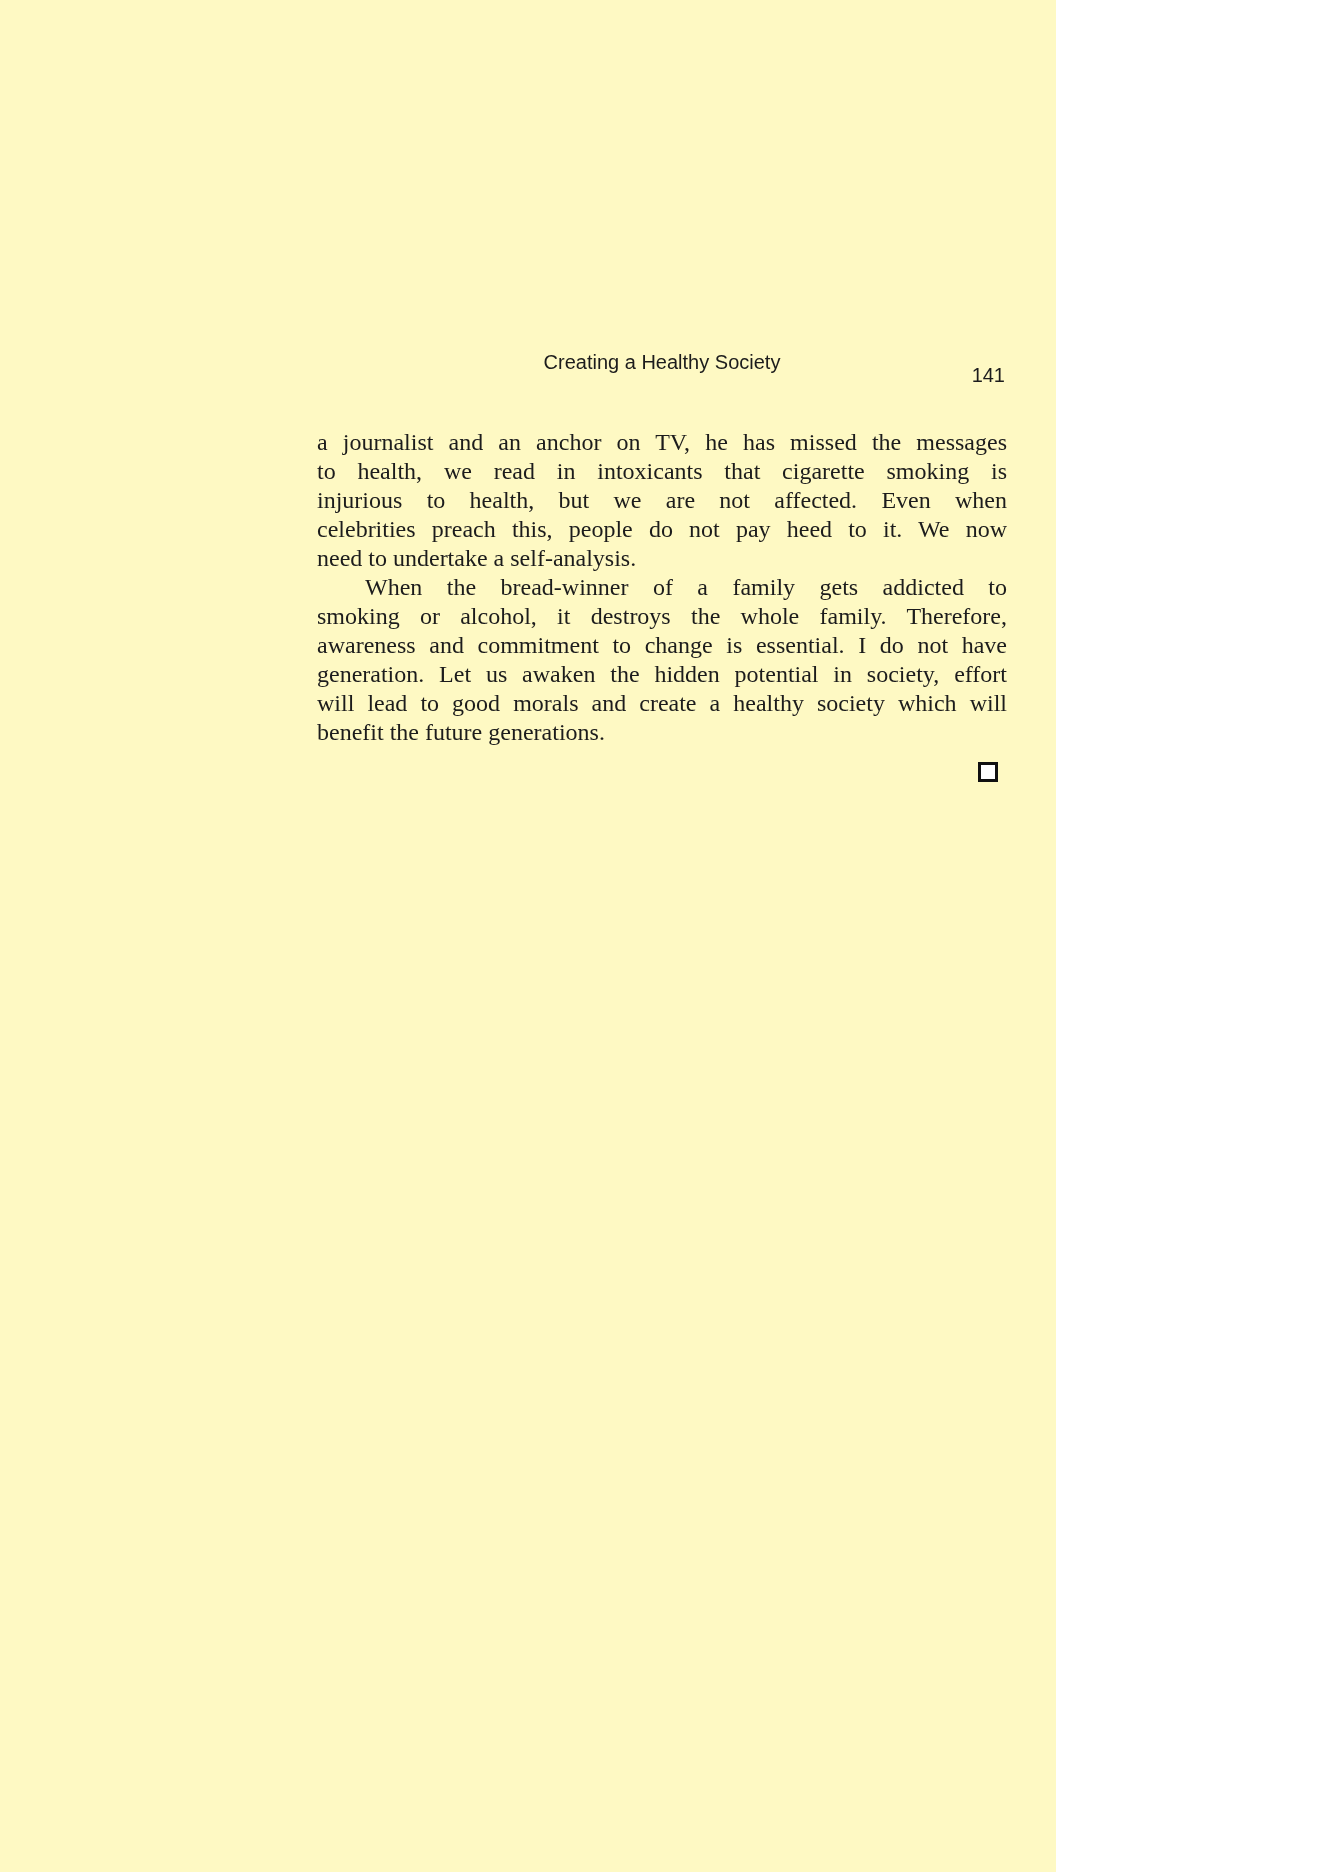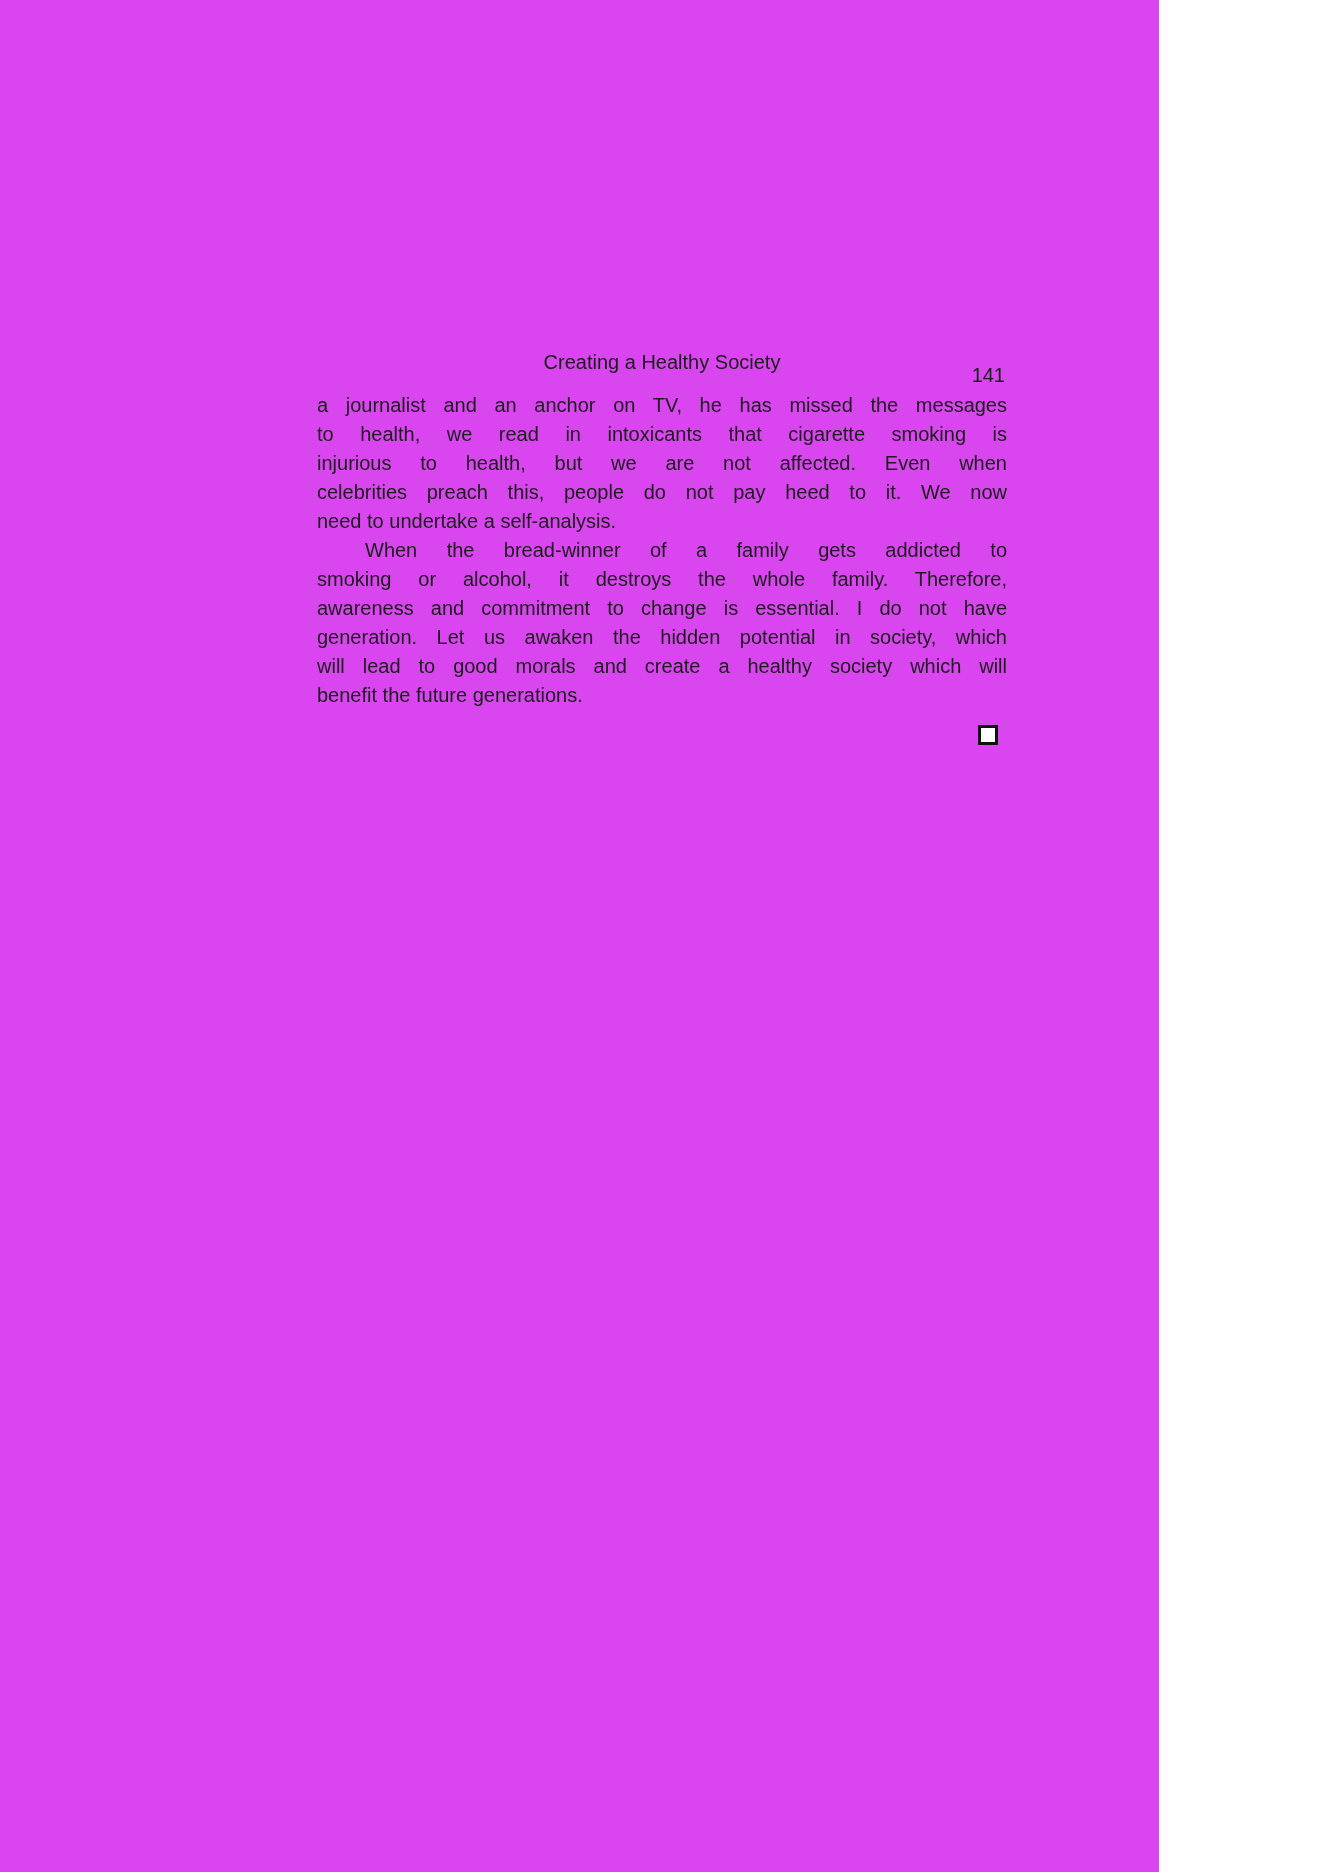--- a/index.html
+++ b/index.html
@@ -9,9 +9,9 @@
   }
   .page {
     position: relative;
-    width: 1159px;
+    width: 1056px;
     height: 1872px;
-    background: #d946ef;
+    background: #fef9c3;
     overflow: hidden;
   }
   .content {

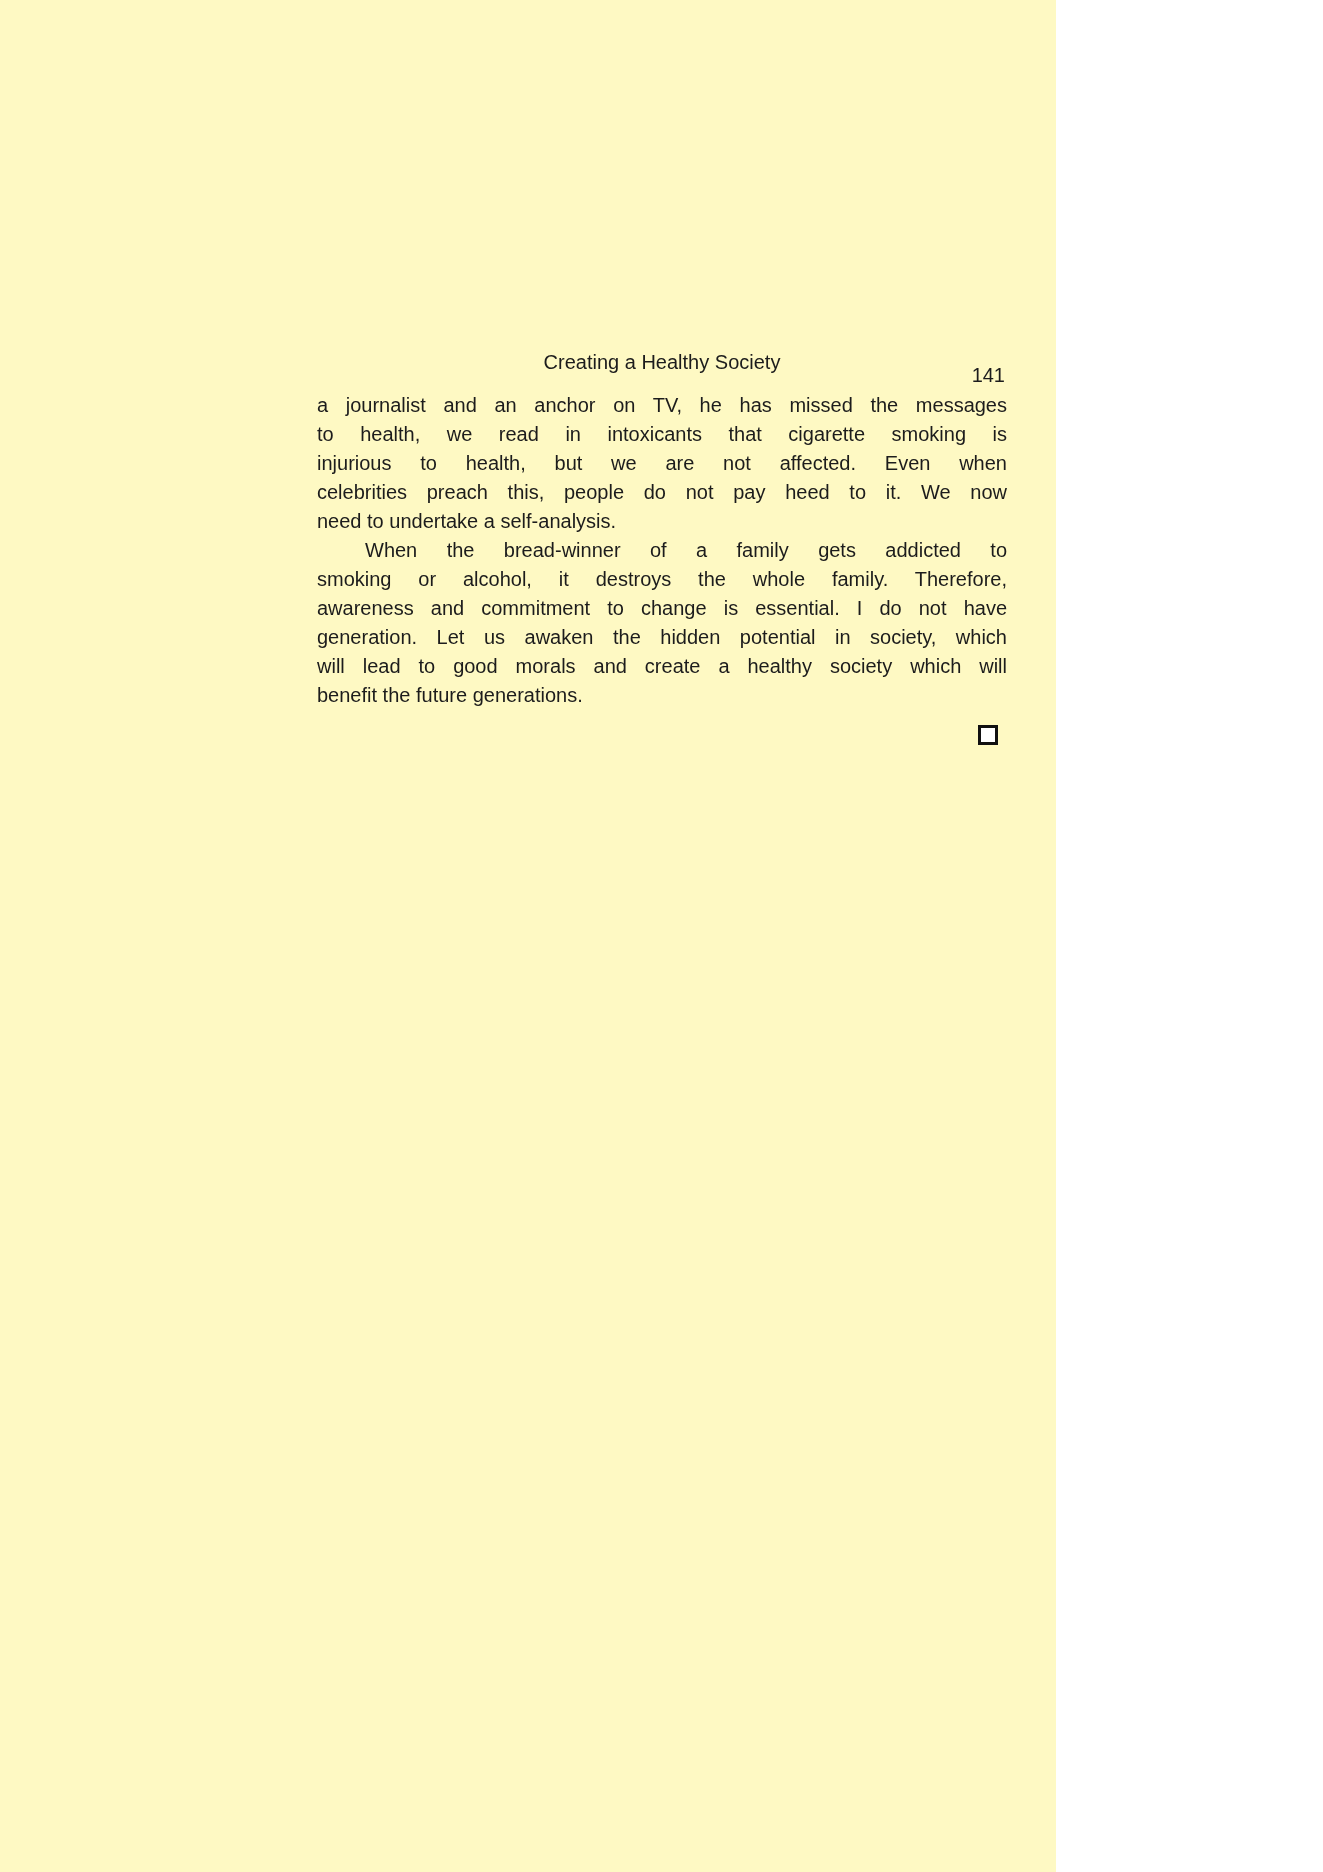--- a/index.html
+++ b/index.html
@@ -37,9 +37,9 @@
     top: 13px;
   }
   .bodytext {
-    margin-top: 17px;
-    font-family: Liberation Sans, sans-serif;
-    font-size: 20px;
+    margin-top: 54px;
+    font-family: Liberation Serif, serif;
+    font-size: 24px;
     line-height: 29px;
     color: #1c1c1c;
   }

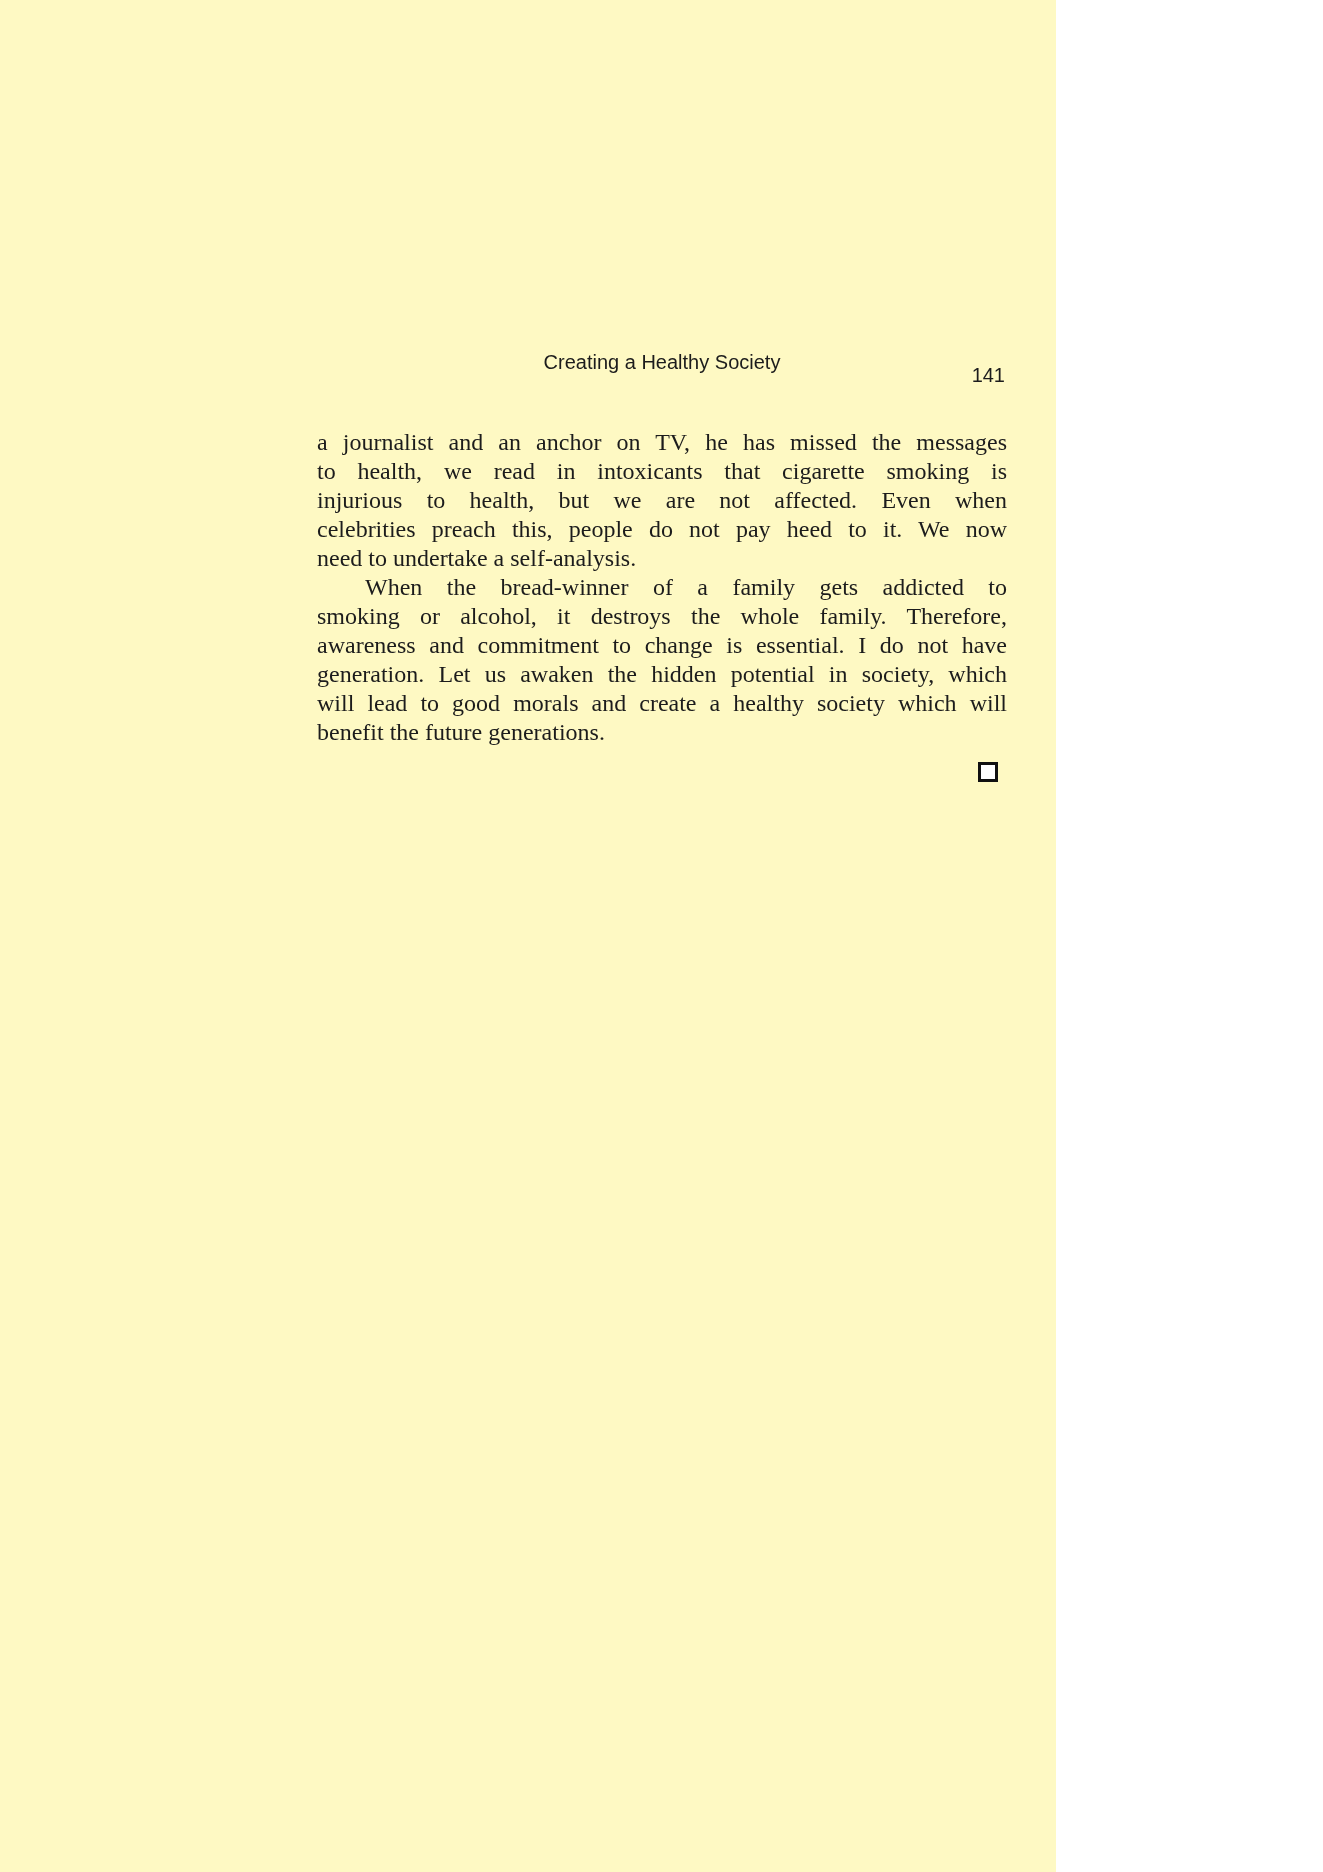--- a/index.html
+++ b/index.html
@@ -98,7 +98,7 @@
         <div class="line indent">When the bread-winner of a family gets addicted to</div>
         <div class="line">smoking or alcohol, it destroys the whole family. Therefore,</div>
         <div class="line">awareness and commitment to change is essential. I do not have</div>
-        <div class="line">generation. Let us awaken the hidden potential in society, which</div>
+        <div class="line">generation. Let us awaken the hidden potential in society, effort</div>
         <div class="line">will lead to good morals and create a healthy society which will</div>
         <div class="line last">benefit the future generations.</div>
       </div>

